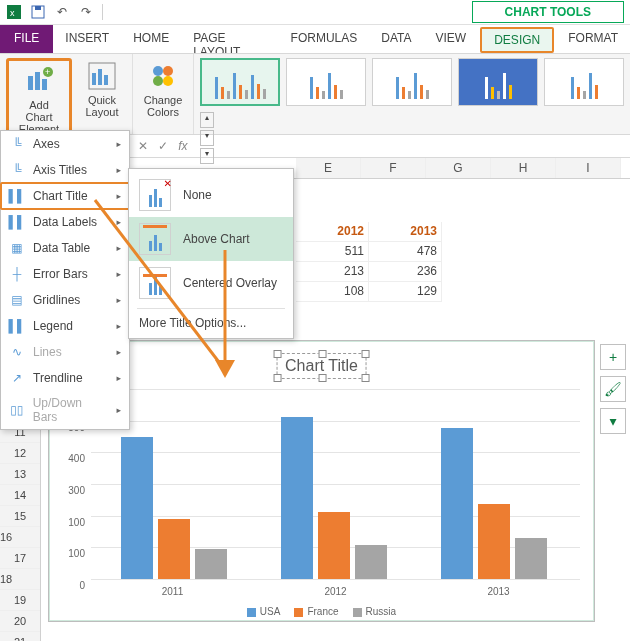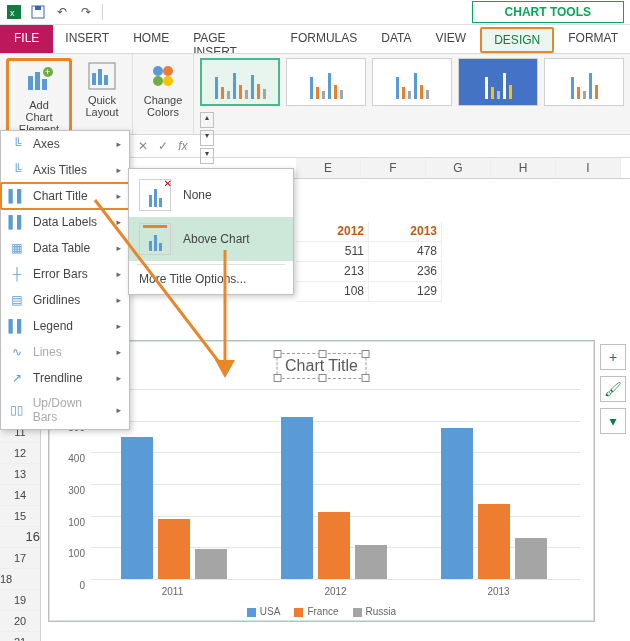--- a/index.html
+++ b/index.html
@@ -9,7 +9,7 @@
 .chart-tools{margin-left:auto;padding:3px 32px;background:#fff;border:1px solid #07a858;color:#07a858;font-size:12px;font-weight:600}
 .ribbon-tabs{height:28px;display:flex;align-items:stretch;background:#fff}
 .rt{padding:6px 12px 4px;font-size:12px;color:#444;cursor:pointer}
-.rt.file{background:#be185d;color:#fff;font-weight:400;padding:6px 14px}
+.rt.file{background:#701a75;color:#fff;font-weight:400;padding:6px 14px}
 .rt.design{color:#107c41;border:2px solid #e8862a;border-radius:2px;margin:2px 2px 0;padding:4px 12px 2px;background:#eaf6ef;font-weight:400}
 .ribbon-body{height:80px;background:#f5f5f5;border-top:1px solid #d8d8d8;border-bottom:1px solid #d8d8d8;display:flex;position:relative}
 .rb-group{display:flex;flex-direction:column;align-items:center;justify-content:flex-start;padding:4px 6px;border-right:1px solid #e0e0e0;position:relative}

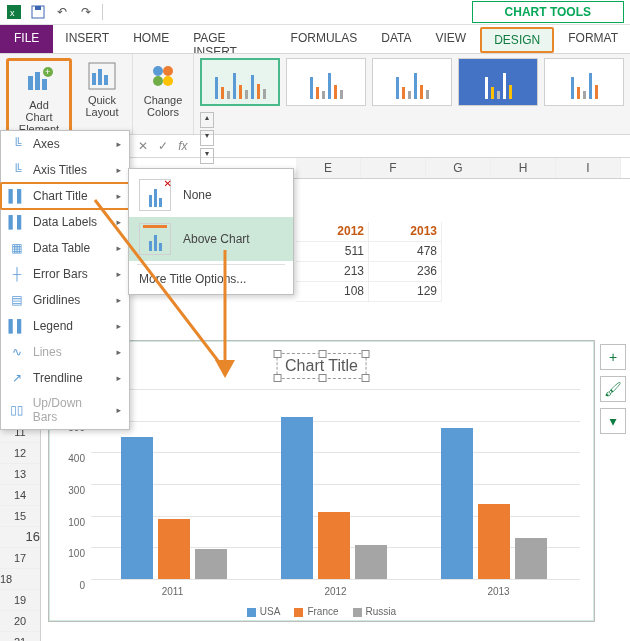--- a/index.html
+++ b/index.html
@@ -91,7 +91,7 @@
   <div class="rt file">FILE</div>
   <div class="rt">INSERT</div>
   <div class="rt">HOME</div>
-  <div class="rt">PAGE INSERT</div>
+  <div class="rt">PAGE LAYOUT</div>
   <div class="rt">FORMULAS</div>
   <div class="rt">DATA</div>
   <div class="rt">VIEW</div>

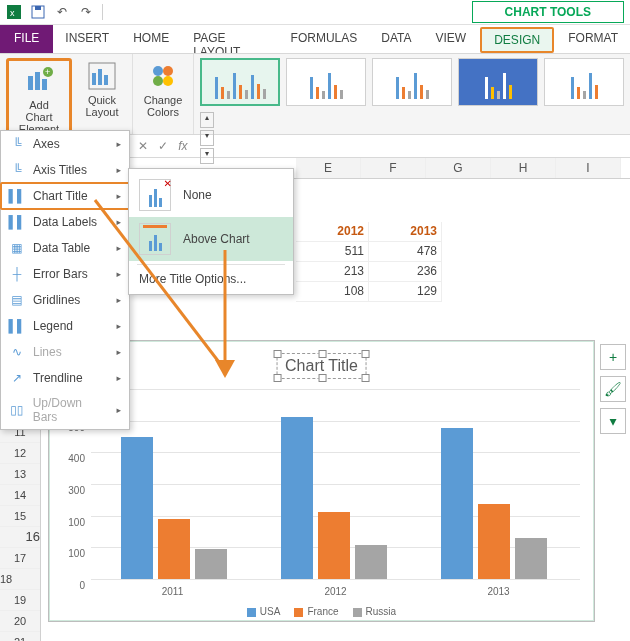--- a/index.html
+++ b/index.html
@@ -309,6 +309,15 @@
       </div>
     <span>Above Chart</span>
   </div>
+  <div class="sub-item">
+    <div class="sub-ico">
+        <span class="mini-bar" style="height:12px"></span>
+        <span class="mini-bar" style="height:18px"></span>
+        <span class="mini-bar" style="height:9px"></span>
+        <span style="position:absolute;top:6px;left:3px;right:3px;height:3px;background:#ed7d31"></span>
+      </div>
+    <span>Centered Overlay</span>
+  </div>
   <div class="sub-sep"></div>
   <div class="sub-item" style="padding:4px 10px">
     <span>More Title Options...</span>

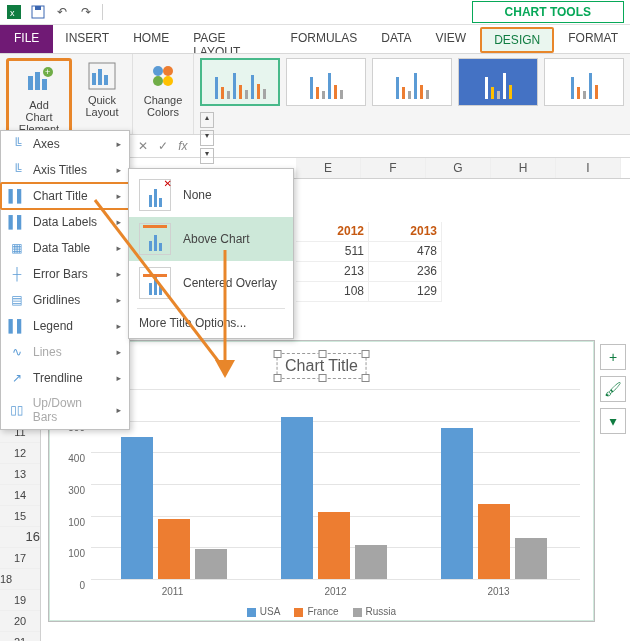--- a/index.html
+++ b/index.html
@@ -332,7 +332,7 @@
   <div style="height:20px;line-height:20px;text-align:center;font-size:11px;border-bottom:1px solid #eee">13</div>
   <div style="height:20px;line-height:20px;text-align:center;font-size:11px;border-bottom:1px solid #eee">14</div>
   <div style="height:20px;line-height:20px;text-align:center;font-size:11px;border-bottom:1px solid #eee">15</div>
-  <div style="height:20px;line-height:20px;text-align:right;font-size:13px;border-bottom:1px solid #eee">16</div>
+  <div style="height:20px;line-height:20px;text-align:left;font-size:11px;border-bottom:1px solid #eee">16</div>
   <div style="height:20px;line-height:20px;text-align:center;font-size:11px;border-bottom:1px solid #eee">17</div>
   <div style="height:20px;line-height:20px;font-size:11px;border-bottom:1px solid #eee">18</div>
   <div style="height:20px;line-height:20px;text-align:center;font-size:11px;border-bottom:1px solid #eee">19</div>

